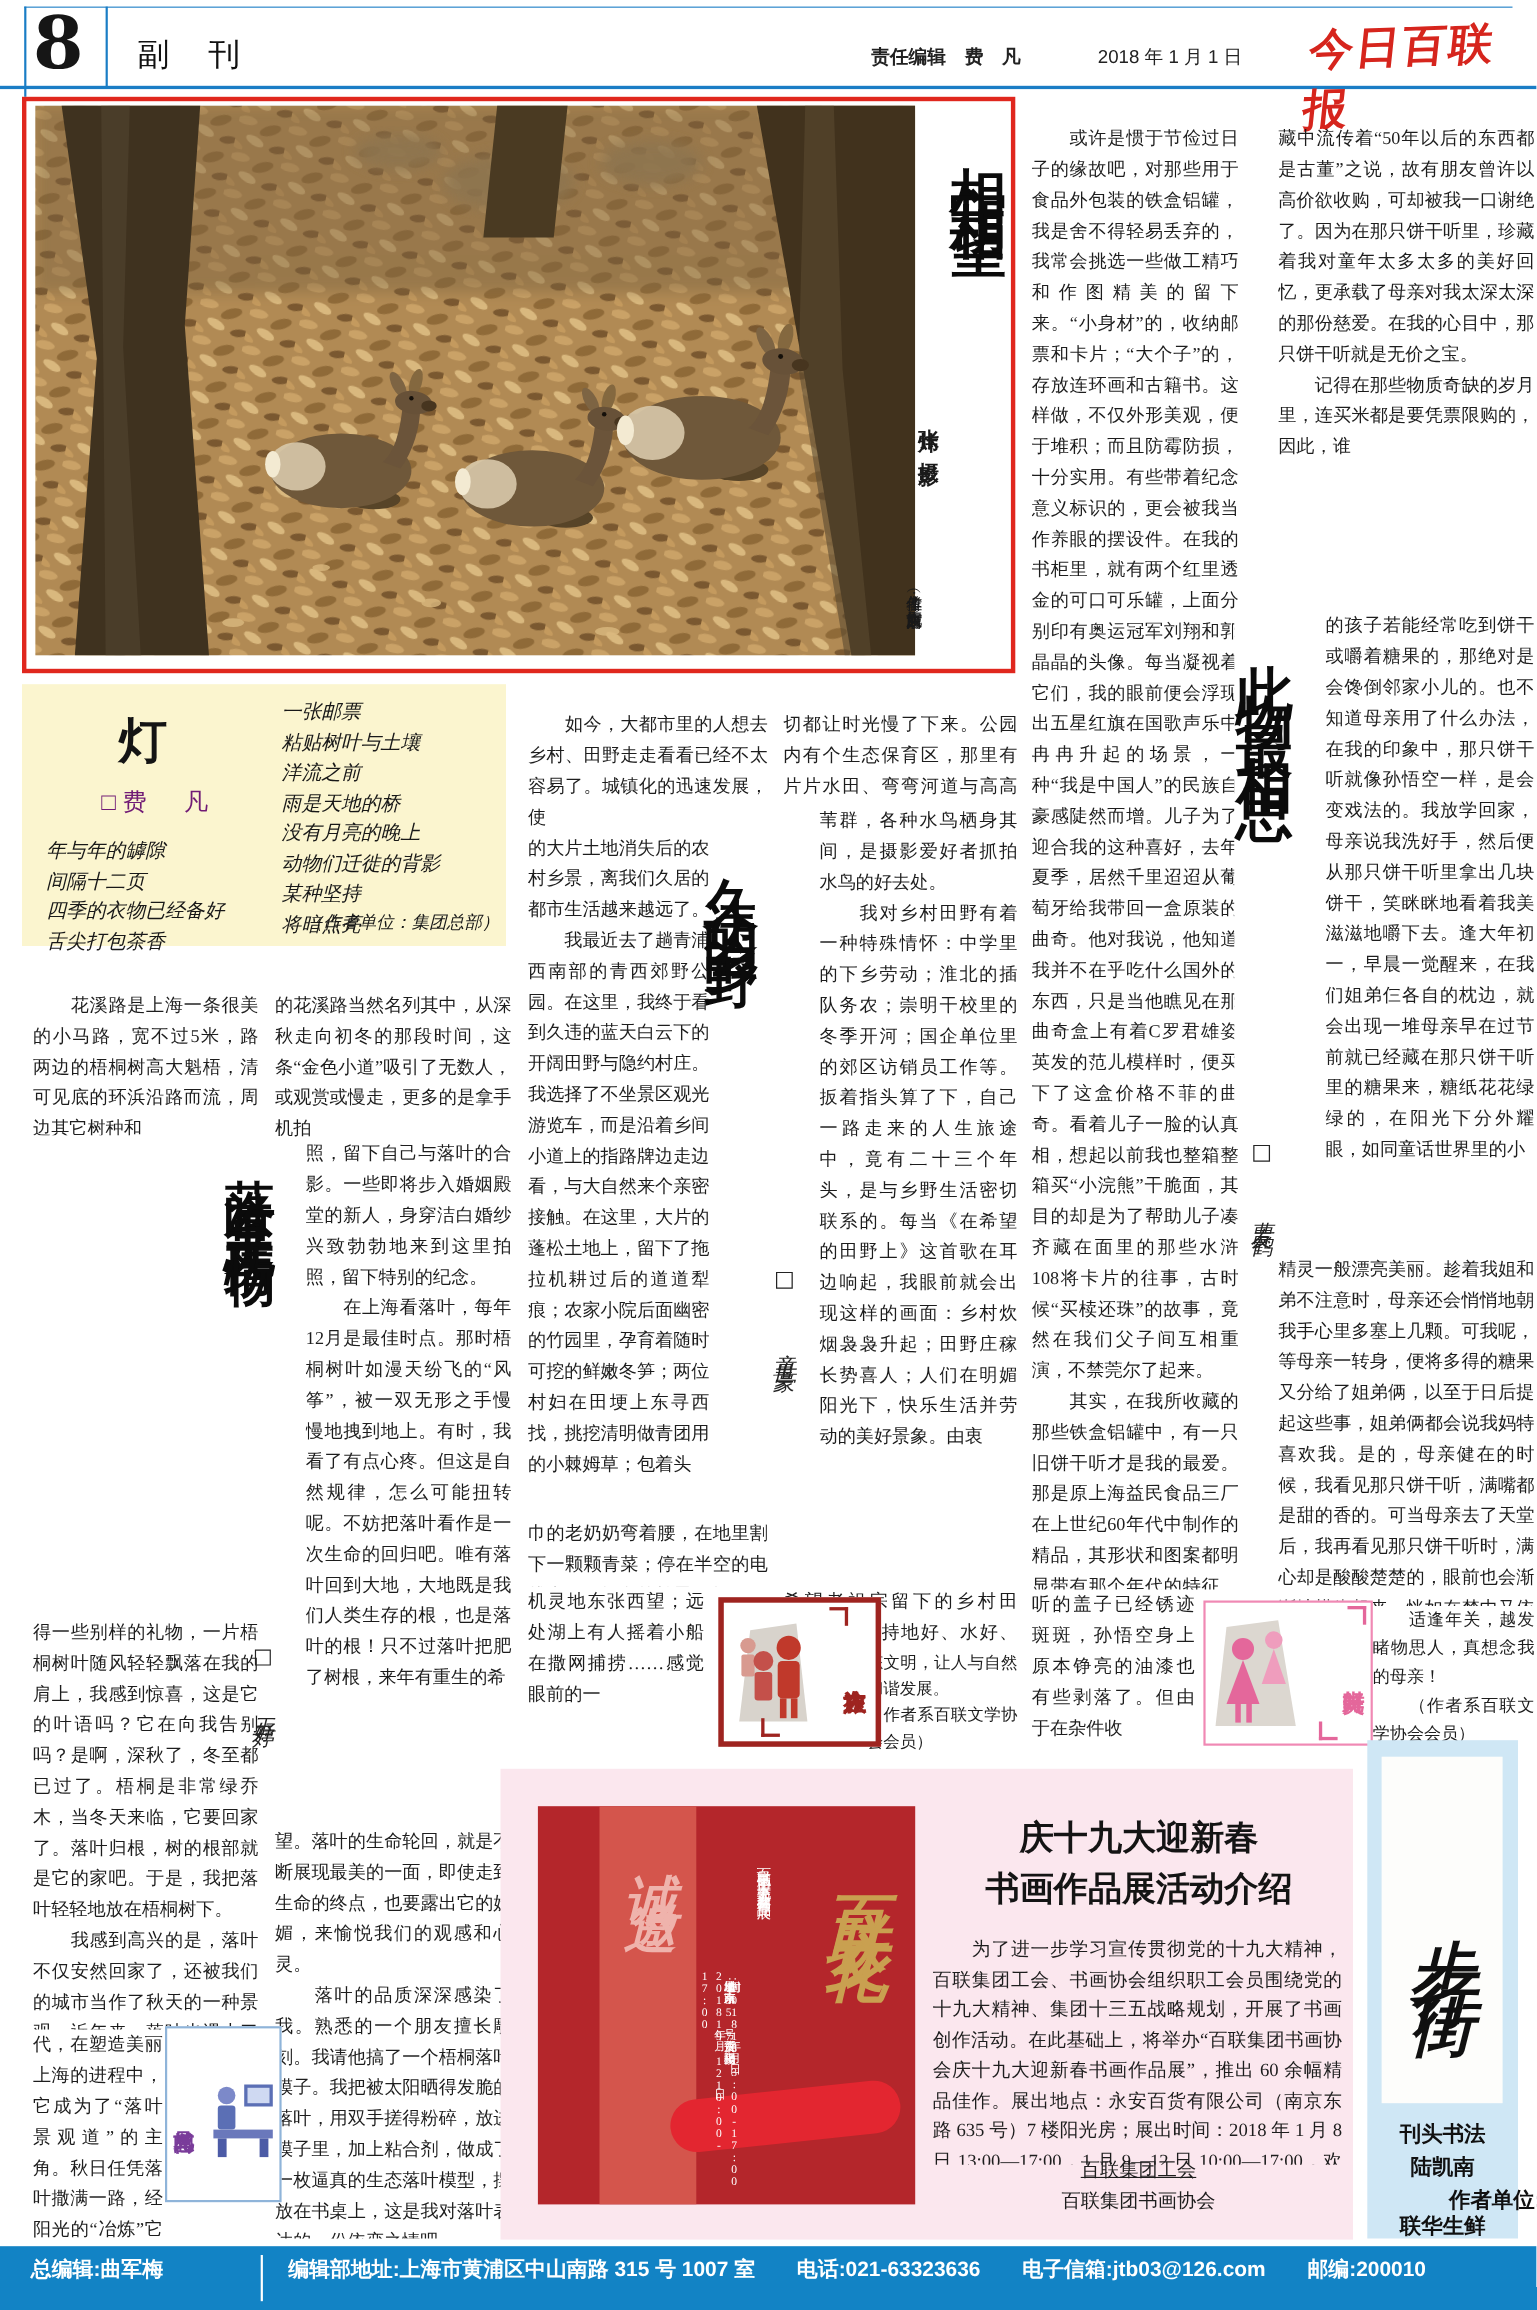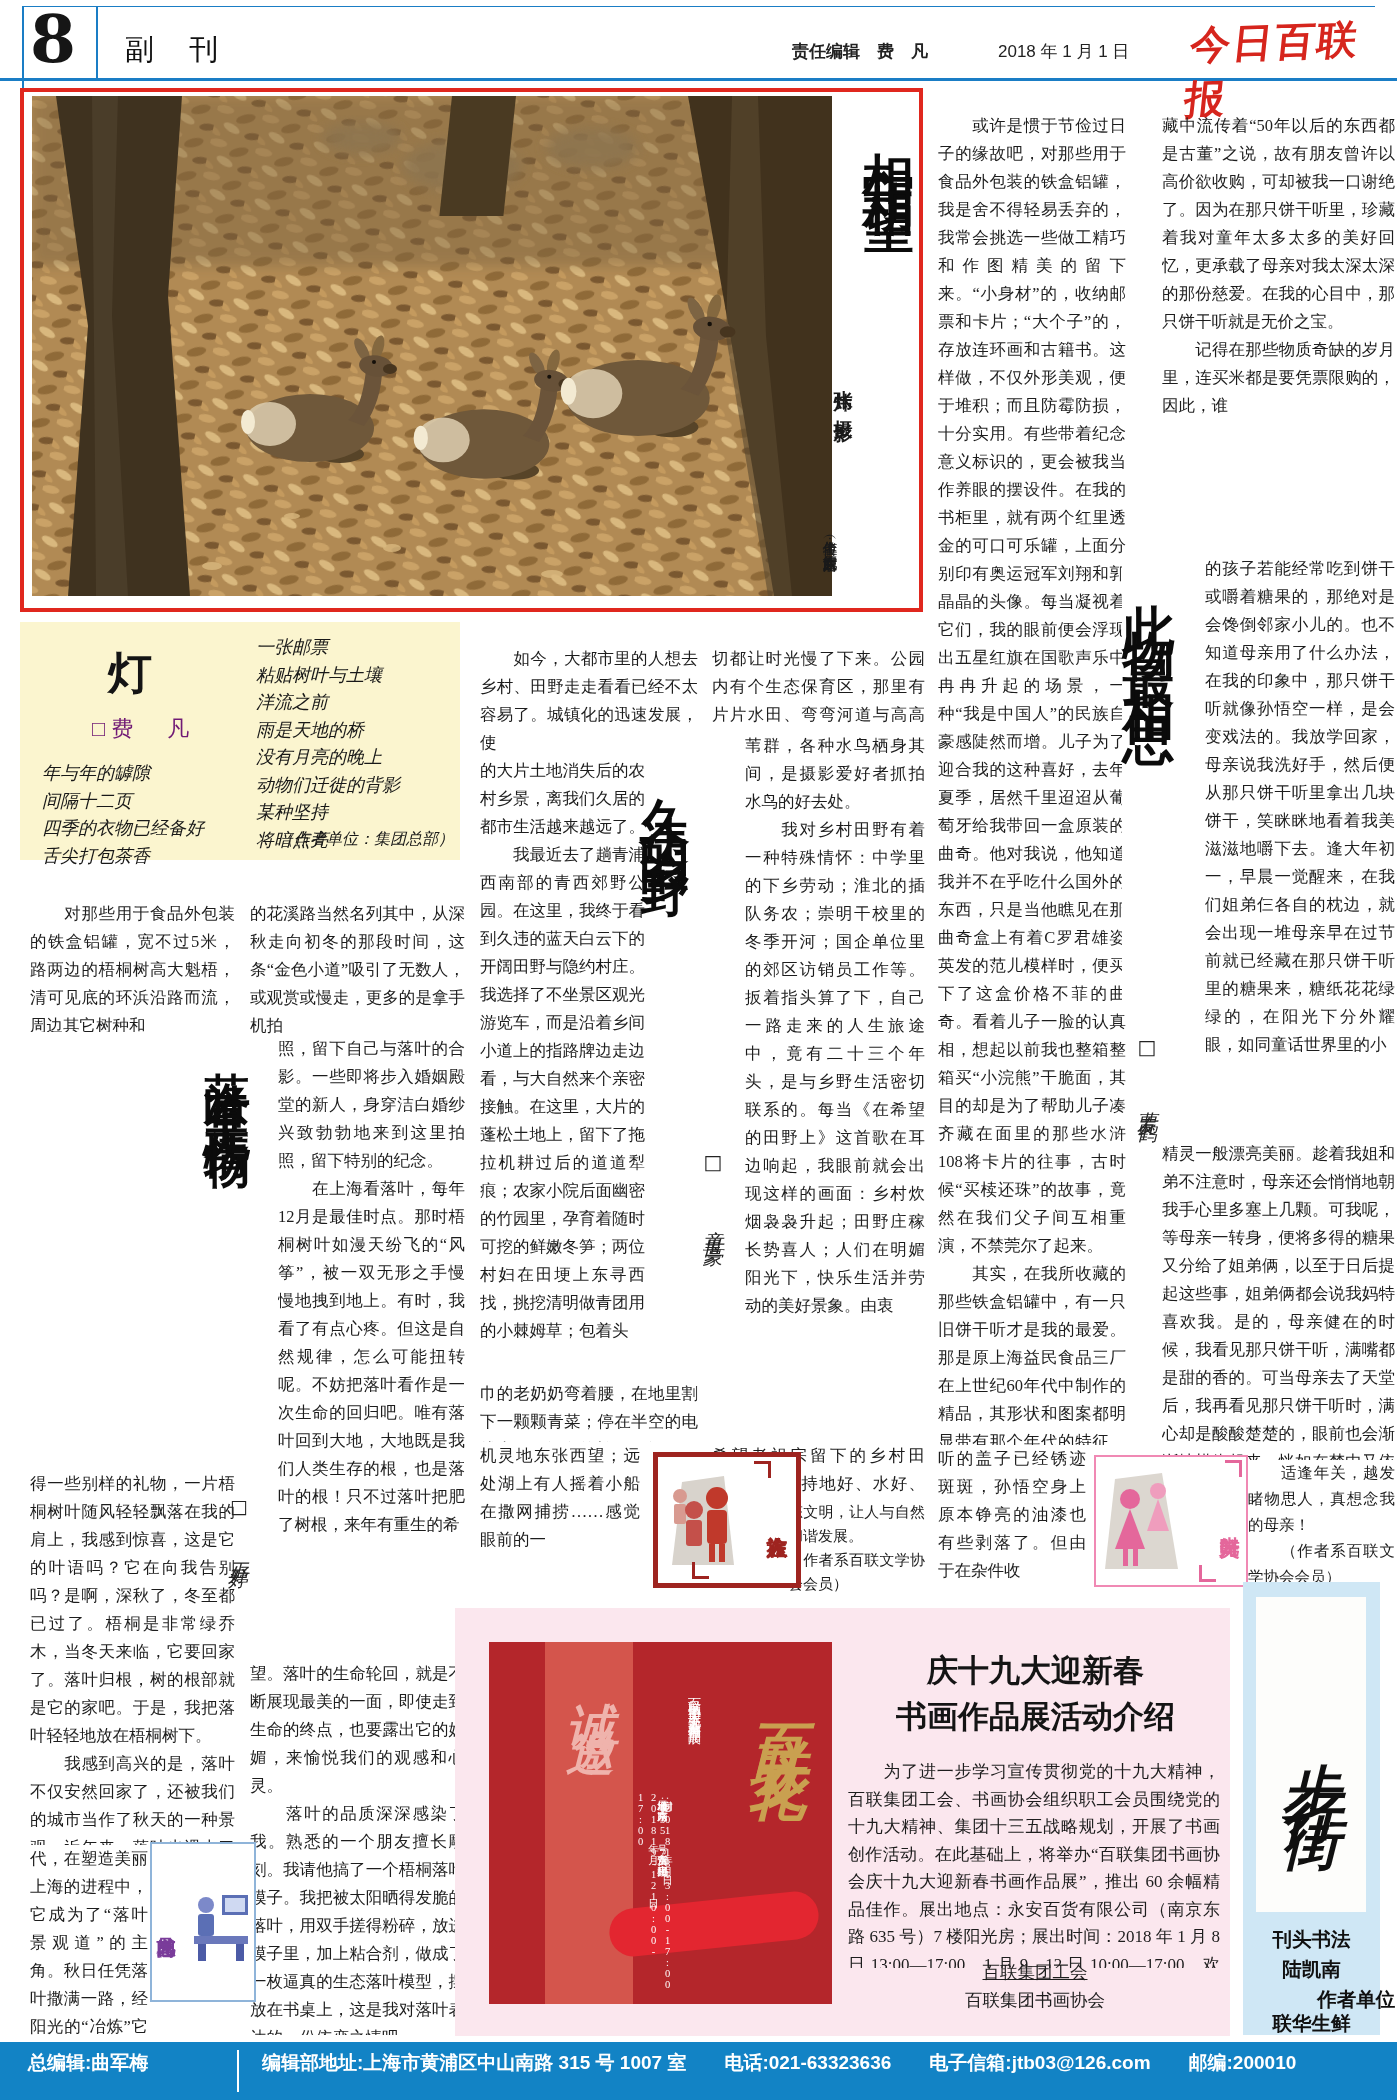--- a/index.html
+++ b/index.html
@@ -155,7 +155,7 @@
     <div class="poemcredit" style="left:258px;top:207px;">（作者单位：集团总部）</div>
   </div>
 
-  <div class="seg" style="left:30px;top:900px;width:205px;height:132px;">　　对那些用于食品外包装的铁盒铝罐，宽不过5米，路两边的梧桐树高大魁梧，清可见底的环浜沿路而流，周边其它树种和</div>
+  <div class="seg" style="left:30px;top:900px;width:205px;height:132px;">　　花溪路是上海一条很美的小马路，宽不过5米，路两边的梧桐树高大魁梧，清可见底的环浜沿路而流，周边其它树种和</div>
   <div class="seg" style="left:30px;top:1470px;width:205px;height:375px;">得一些别样的礼物，一片梧桐树叶随风轻轻飘落在我的肩上，我感到惊喜，这是它的叶语吗？它在向我告别吗？是啊，深秋了，冬至都已过了。梧桐是非常绿乔木，当冬天来临，它要回家了。落叶归根，树的根部就是它的家吧。于是，我把落叶轻轻地放在梧桐树下。
 　　我感到高兴的是，落叶不仅安然回家了，还被我们的城市当作了秋天的一种景观。近年来，落叶也遇上了好时</div>
   <div class="seg" style="left:30px;top:1845px;width:118px;height:190px;">代，在塑造美丽上海的进程中，它成为了“落叶景观道”的主角。秋日任凭落叶撒满一路，经阳光的“冶炼”它成了明黄色的“金箔”，行人走在上面沙沙作响，好像在听落叶的绝唱。我喜欢</div>

